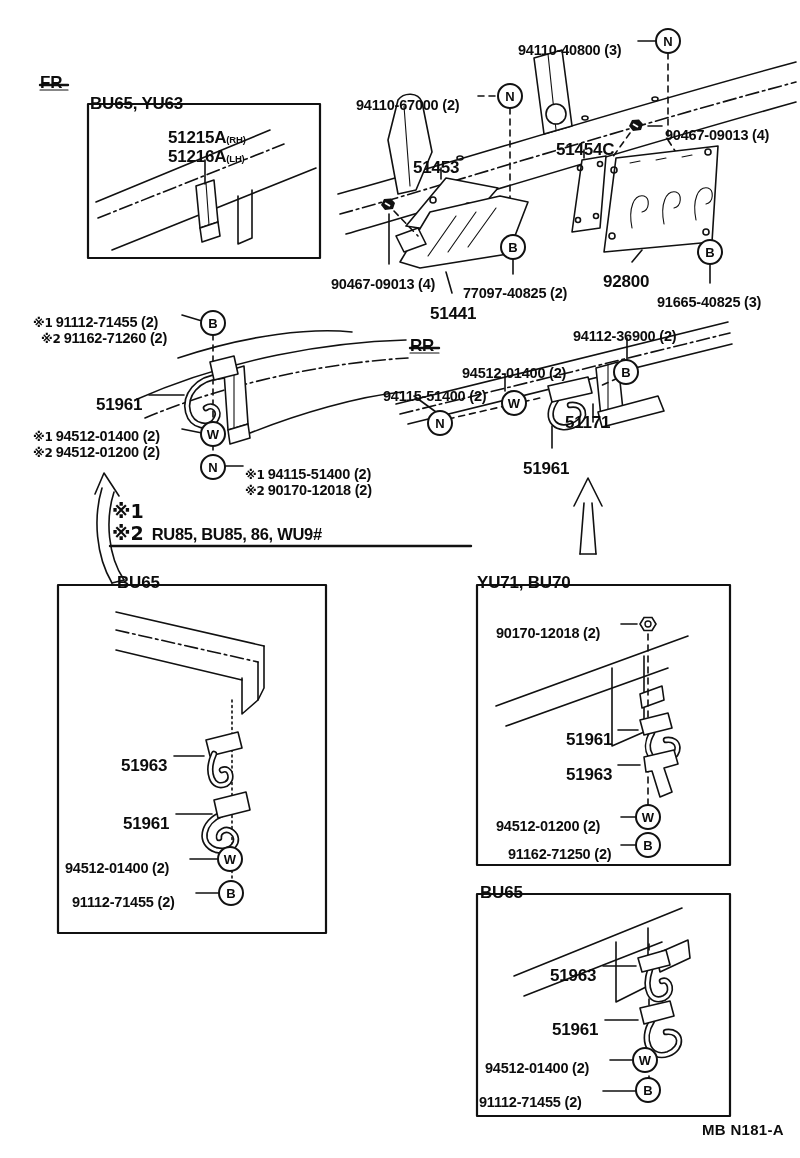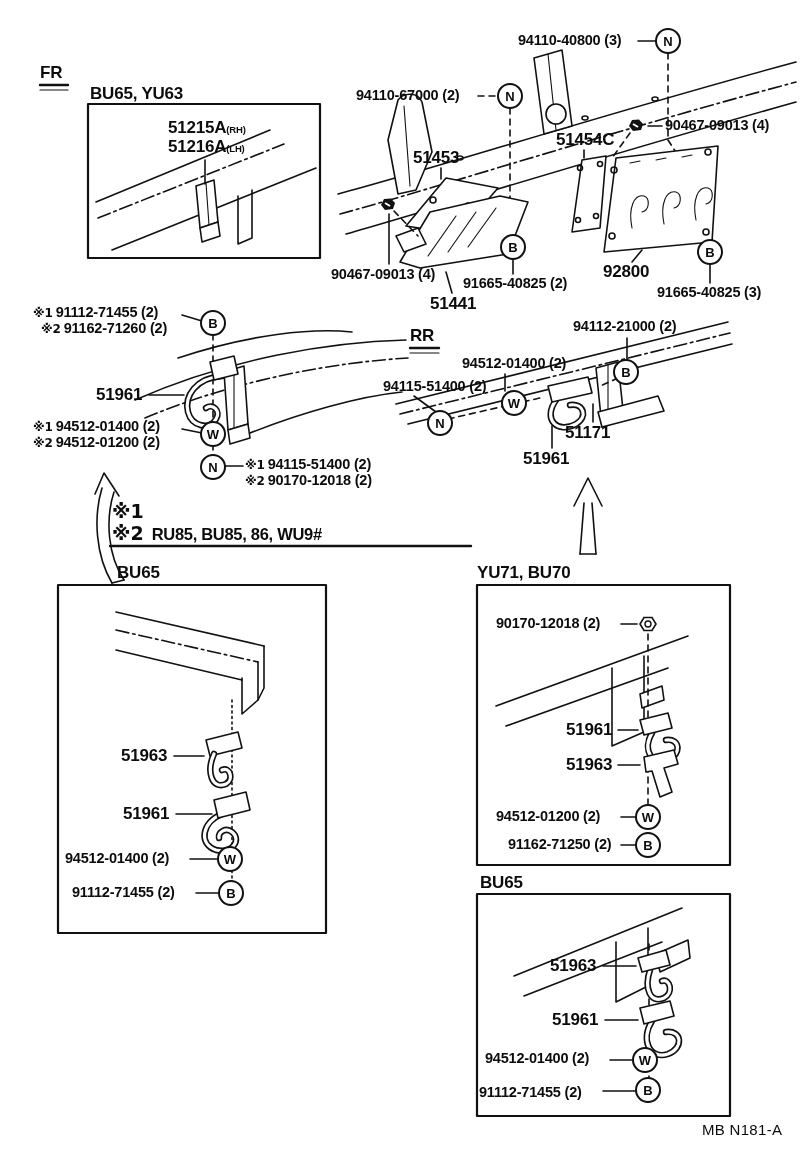--- a/index.html
+++ b/index.html
@@ -19,7 +19,7 @@
   .art .t7{stroke-width:6.5;}
   .art .t4{stroke:#fff;stroke-width:3.2;}
   .lbl{position:absolute;white-space:nowrap;font-weight:700;font-size:14.5px;
-       line-height:1.05;letter-spacing:-0.2px;}
+       line-height:1.05;letter-spacing:-0.2px;margin-top:10px;}
   .big{font-size:17px;}
   .km{font-family:"DejaVu Sans",sans-serif;font-size:12px;margin-right:3px;}
   .suffix{font-size:9.5px;}

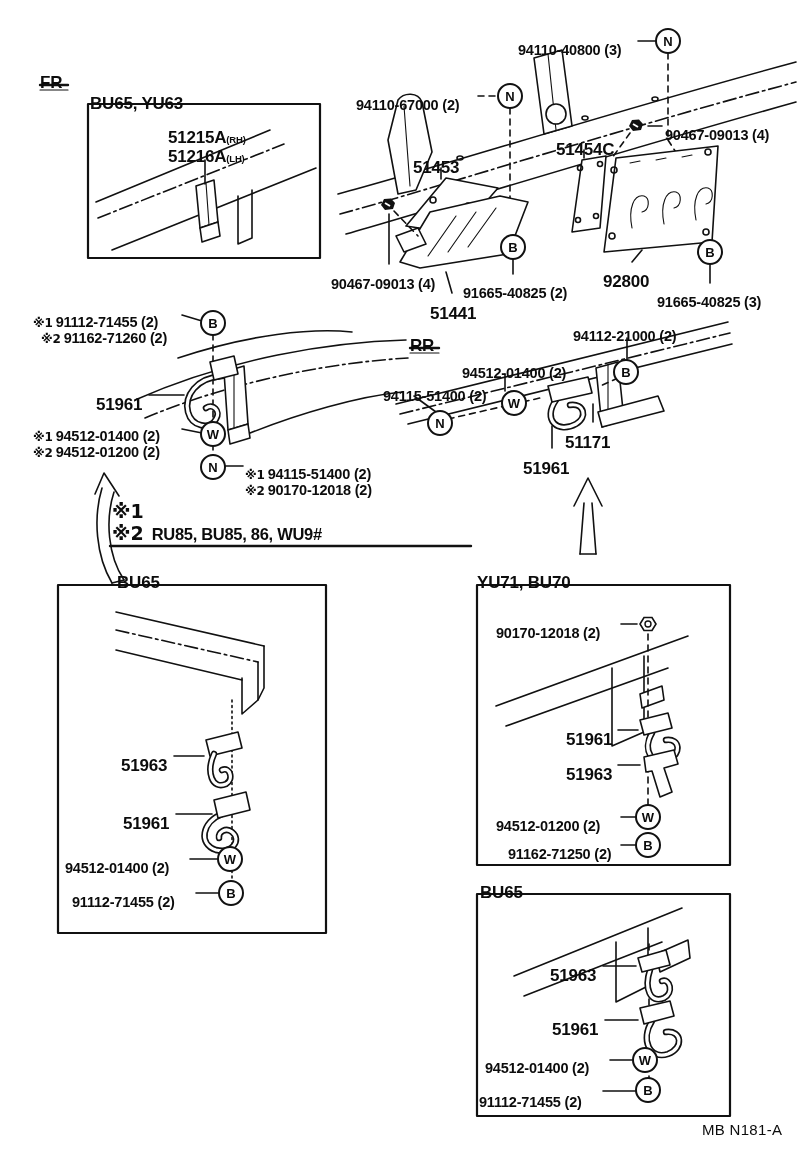--- a/index.html
+++ b/index.html
@@ -231,7 +231,7 @@
   <div class="lbl big" style="left:556px;top:131px">51454C</div>
   <div class="lbl big" style="left:413px;top:149px">51453</div>
   <div class="lbl" style="left:331px;top:267px">90467-09013 (4)</div>
-  <div class="lbl" style="left:463px;top:276px">91665-40825 (2)</div>
+  <div class="lbl" style="left:463px;top:276px">77097-40825 (2)</div>
   <div class="lbl big" style="left:430px;top:295px">51441</div>
   <div class="lbl big" style="left:603px;top:263px">92800</div>
   <div class="lbl" style="left:657px;top:285px">91665-40825 (3)</div>

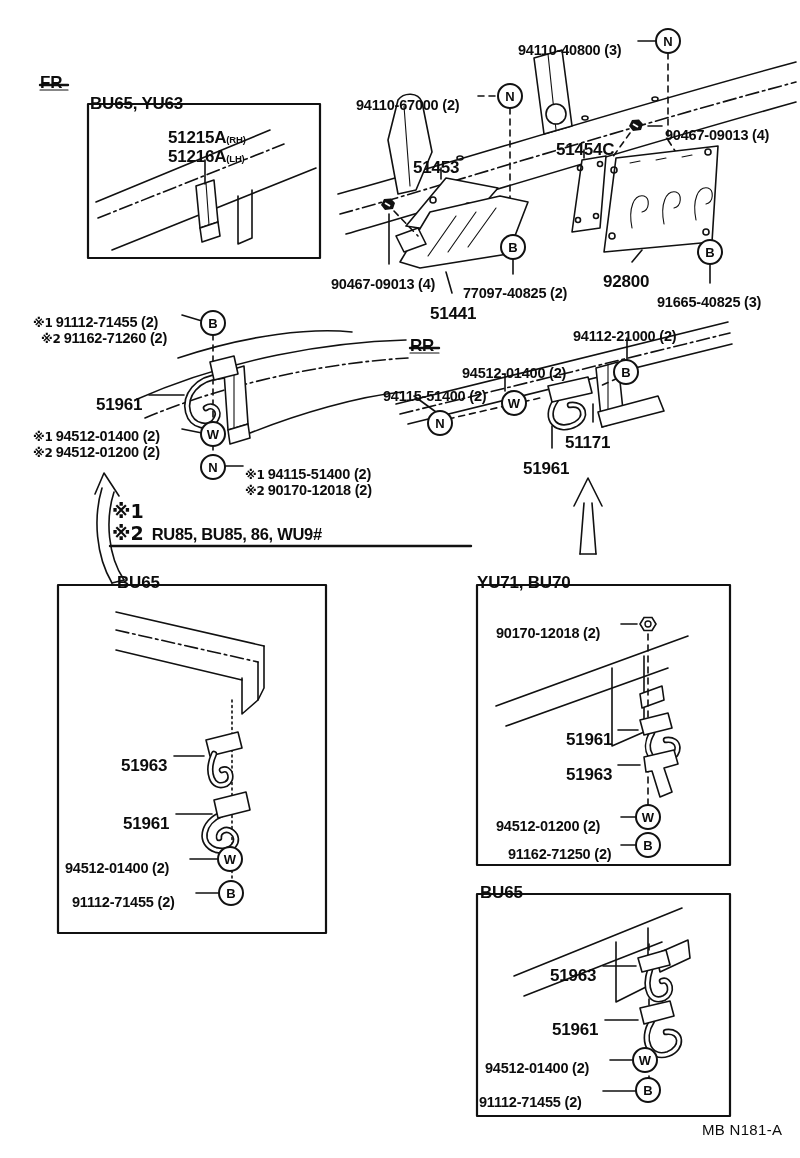--- a/index.html
+++ b/index.html
@@ -244,7 +244,7 @@
   <div class="lbl" style="left:245px;top:457px"><span class="km">※1</span><span>94115-51400 (2)</span></div>
   <div class="lbl" style="left:245px;top:473px"><span class="km">※2</span><span>90170-12018 (2)</span></div>
 
-  <div class="lbl" style="left:573px;top:319px">94112-21000 (2)</div>
+  <div class="lbl" style="left:573px;top:319px">94112-36900 (2)</div>
   <div class="lbl" style="left:462px;top:356px">94512-01400 (2)</div>
   <div class="lbl" style="left:383px;top:379px">94115-51400 (2)</div>
   <div class="lbl big" style="left:565px;top:424px">51171</div>

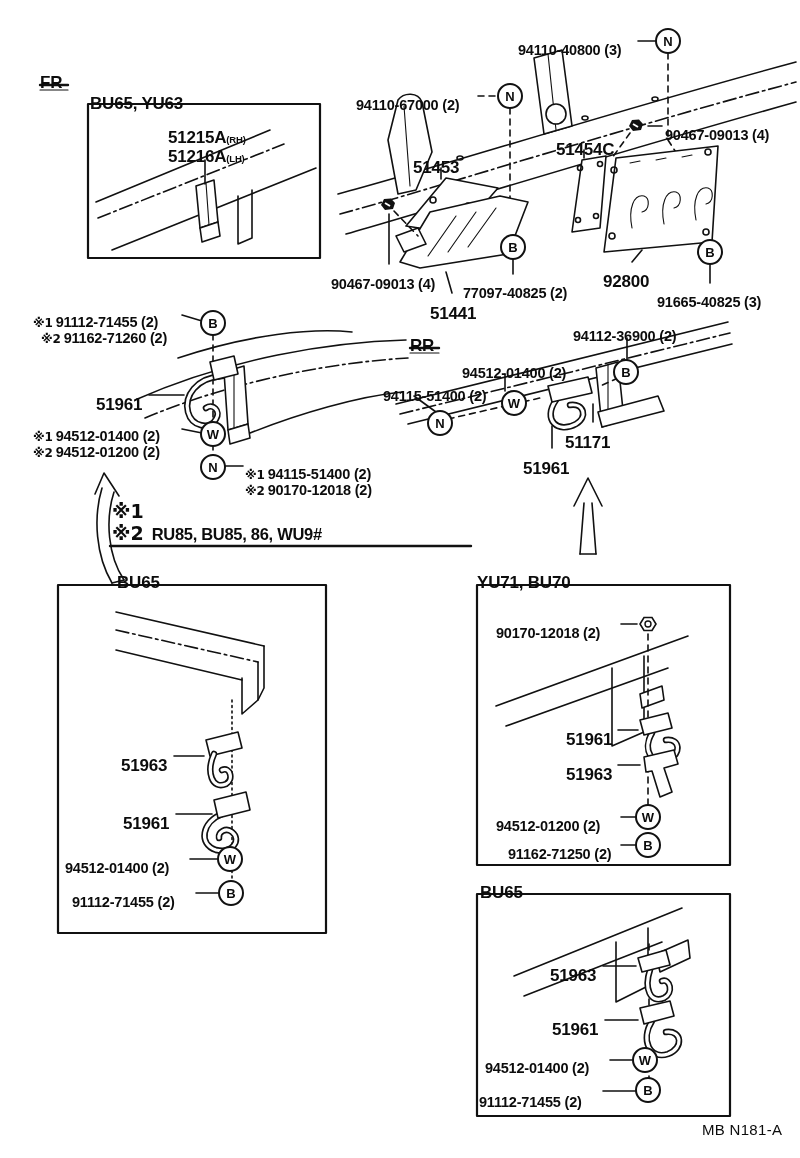--- a/index.html
+++ b/index.html
@@ -247,7 +247,7 @@
   <div class="lbl" style="left:573px;top:319px">94112-36900 (2)</div>
   <div class="lbl" style="left:462px;top:356px">94512-01400 (2)</div>
   <div class="lbl" style="left:383px;top:379px">94115-51400 (2)</div>
-  <div class="lbl big" style="left:565px;top:424px">51171</div>
+  <div class="lbl big" style="left:565px;top:404px">51171</div>
   <div class="lbl big" style="left:523px;top:450px">51961</div>
 
   <div class="legend-row" style="left:112px;top:500px">

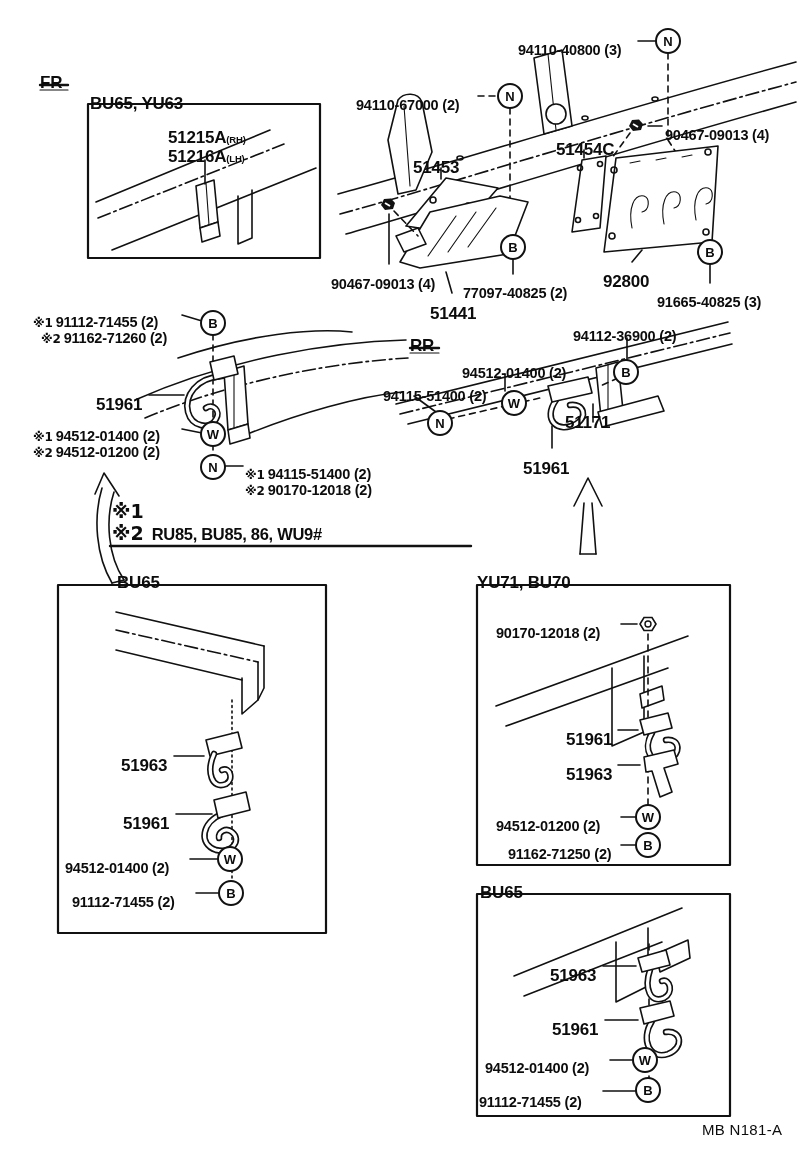--- a/index.html
+++ b/index.html
@@ -30,7 +30,7 @@
   .legend-row{position:absolute;display:flex;align-items:baseline;gap:8px;font-weight:700;}
   .legend-mark{font-family:"DejaVu Sans",sans-serif;font-size:19px;}
   .legend-text{font-size:16.5px;letter-spacing:-0.3px;}
-  .code{position:absolute;font-weight:400;font-size:15px;letter-spacing:0.3px;}
+  .code{position:absolute;font-weight:700;font-size:15px;letter-spacing:0.3px;}
 </style>
 </head>
 <body>

